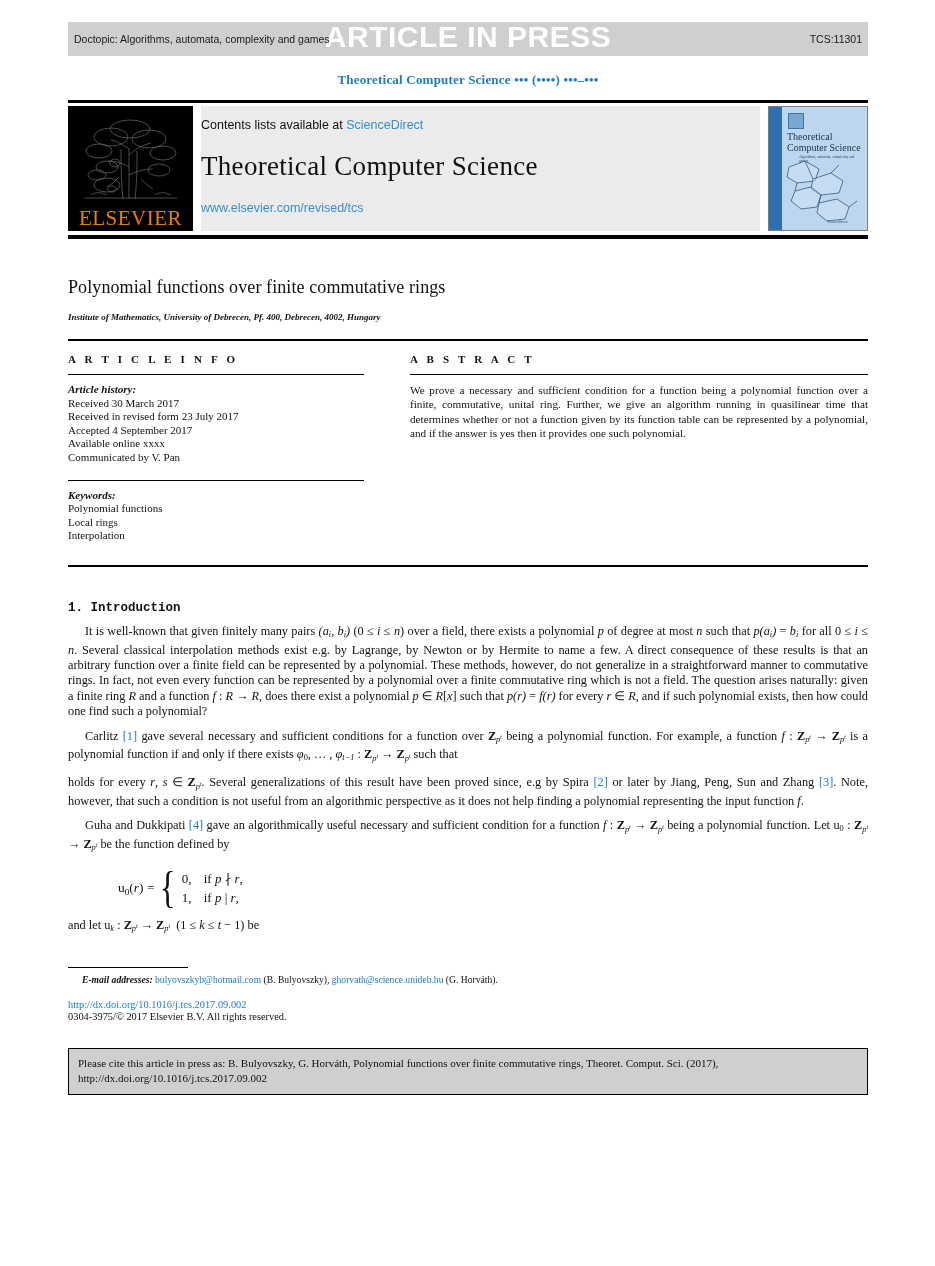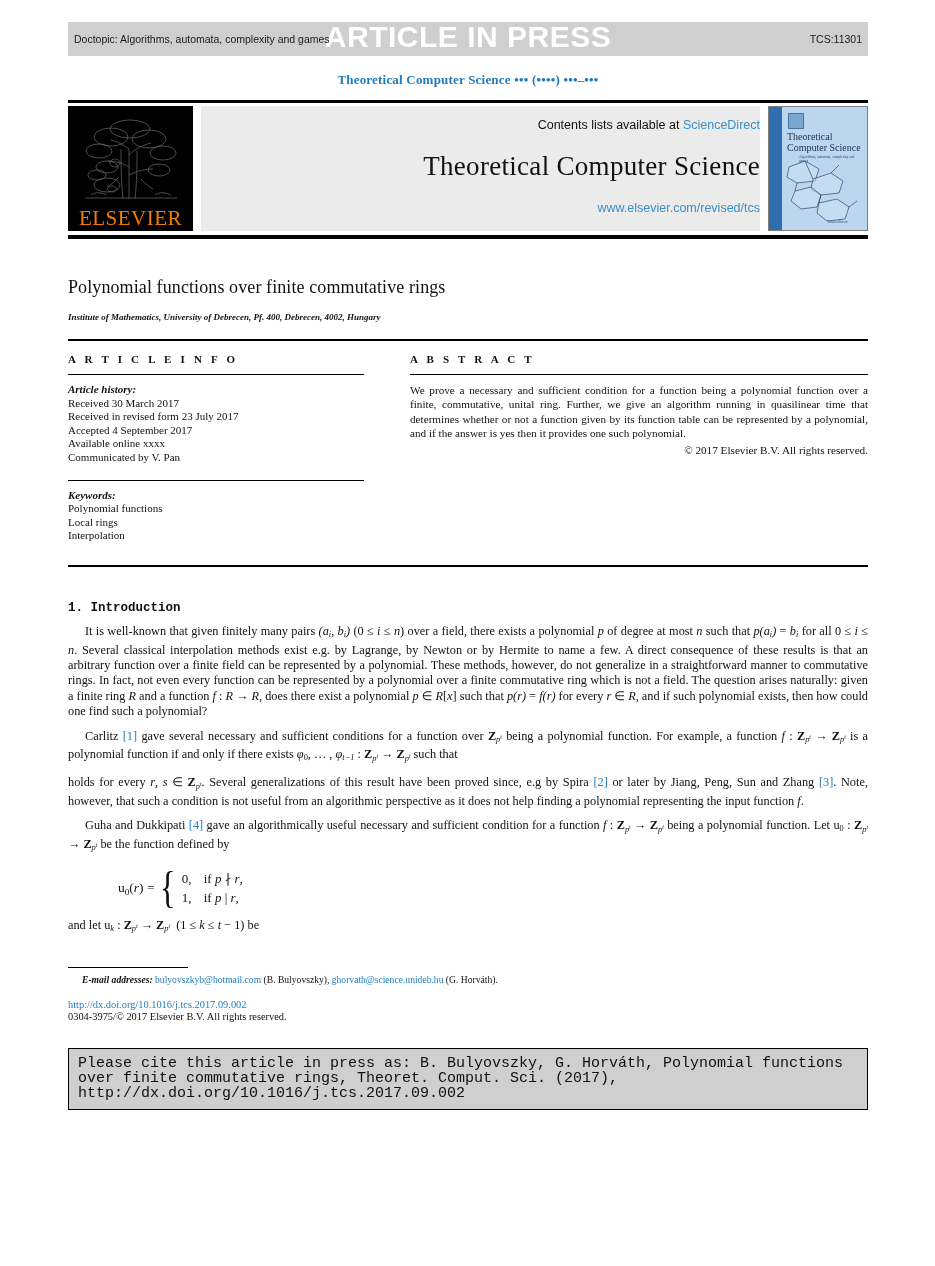--- a/index.html
+++ b/index.html
@@ -93,7 +93,7 @@
     background:#ebebeb;
     margin:0 8px;
     display:flex;flex-direction:column;
-    align-items:flex-end;justify-content:space-between;
+    align-items:flex-start;justify-content:space-between;
     padding:12px 0 16px 0;
     box-sizing:border-box;
   }

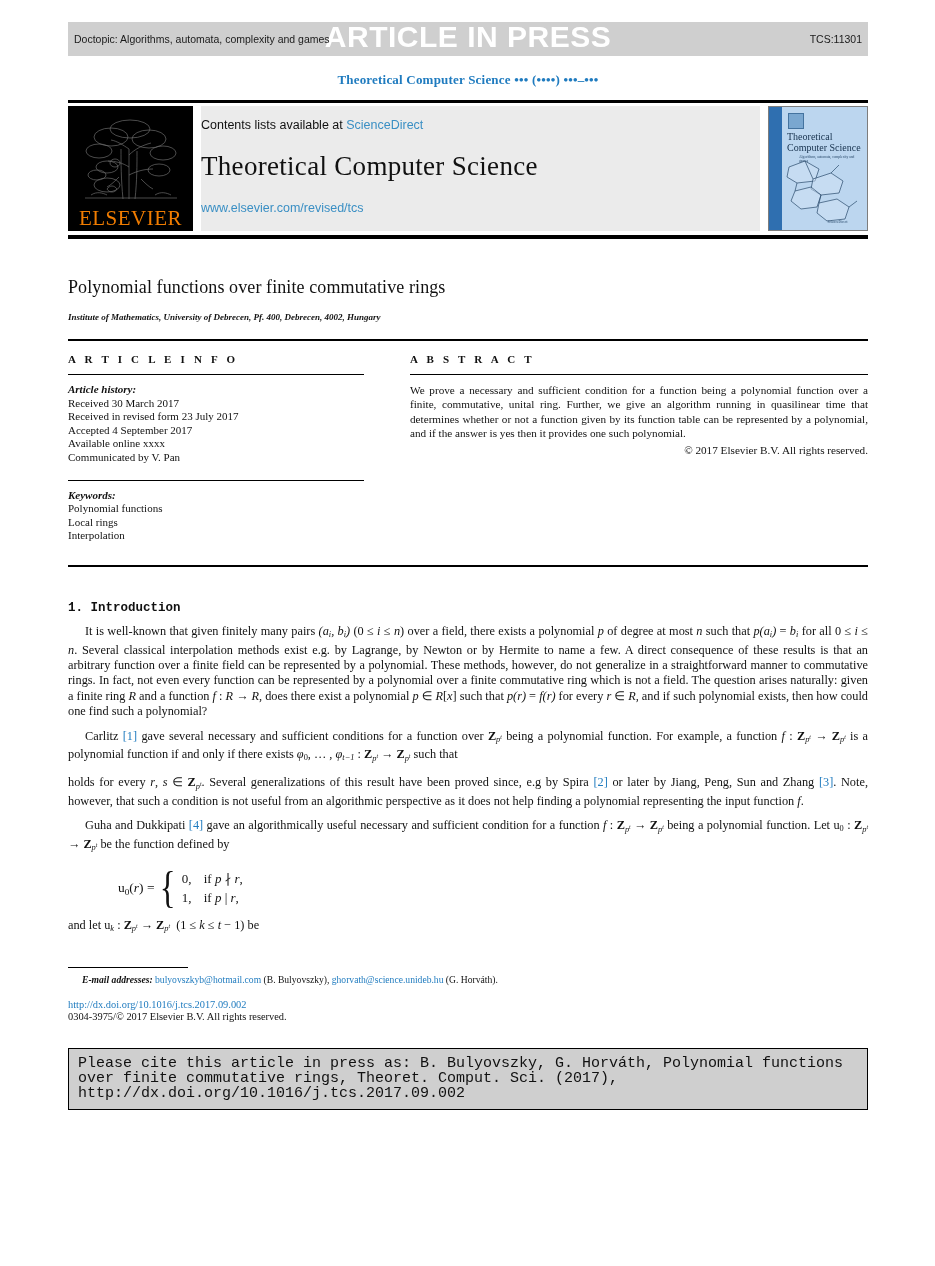--- a/index.html
+++ b/index.html
@@ -387,7 +387,6 @@
       <div class="secthead">A B S T R A C T</div>
       <div class="hr-thin"></div>
       <div class="abstract">We prove a necessary and sufficient condition for a function being a polynomial function over a finite, commutative, unital ring. Further, we give an algorithm running in quasilinear time that determines whether or not a function given by its function table can be represented by a polynomial, and if the answer is yes then it provides one such polynomial.</div>
-      <div class="abstract copyline">© 2017 Elsevier B.V. All rights reserved.</div>
     </div>
   </div>
 

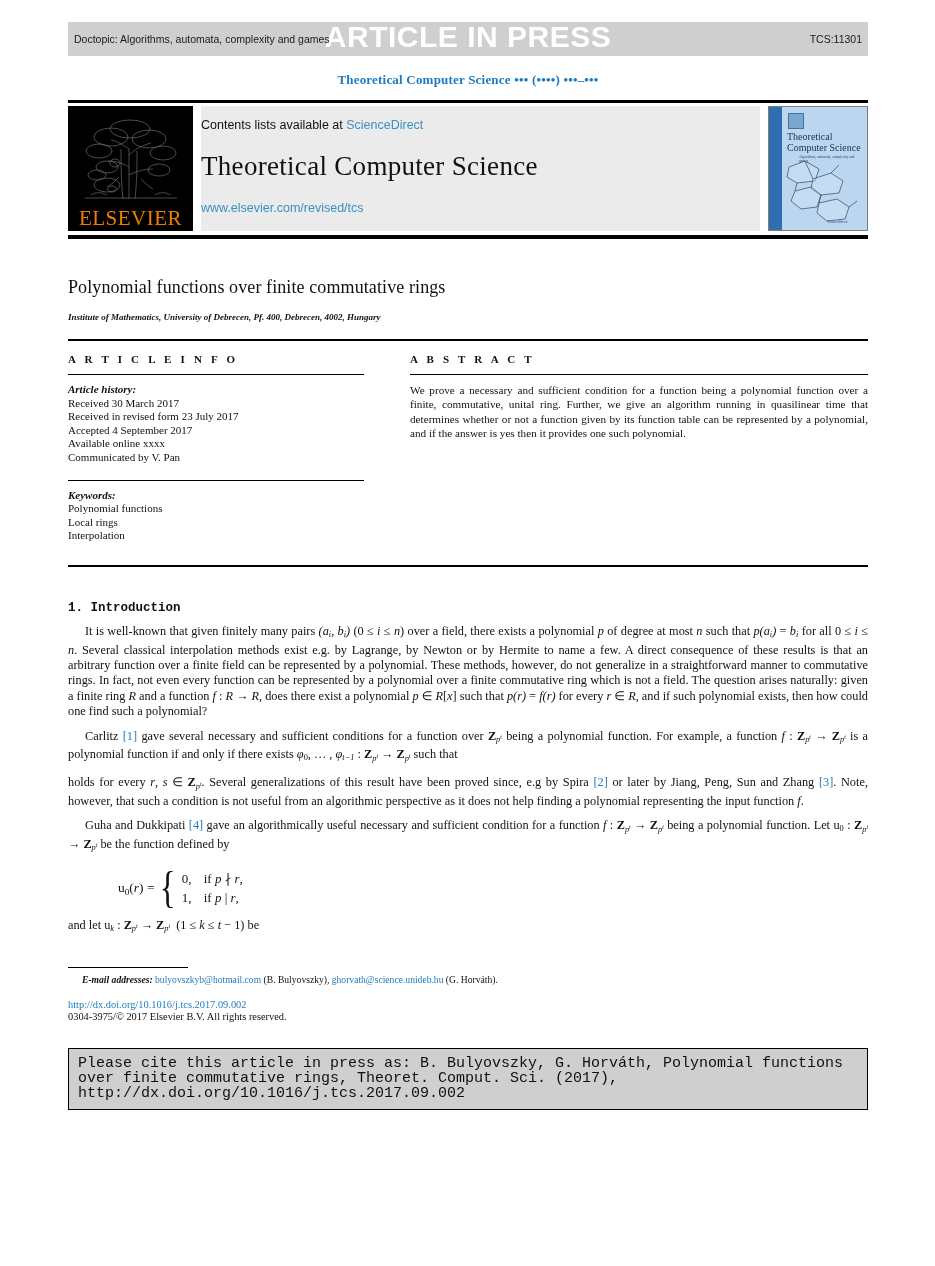--- a/index.html
+++ b/index.html
@@ -276,8 +276,8 @@
     background:#cfcfcf;
     border:1.5px solid #000;
     padding:7px 9px 8px 9px;
-    font-family:Liberation Mono, monospace;
-    font-size:15px;
+    font-family:Liberation Serif, serif;
+    font-size:11px;
     line-height:15px;
     color:#111;
     box-sizing:border-box;

